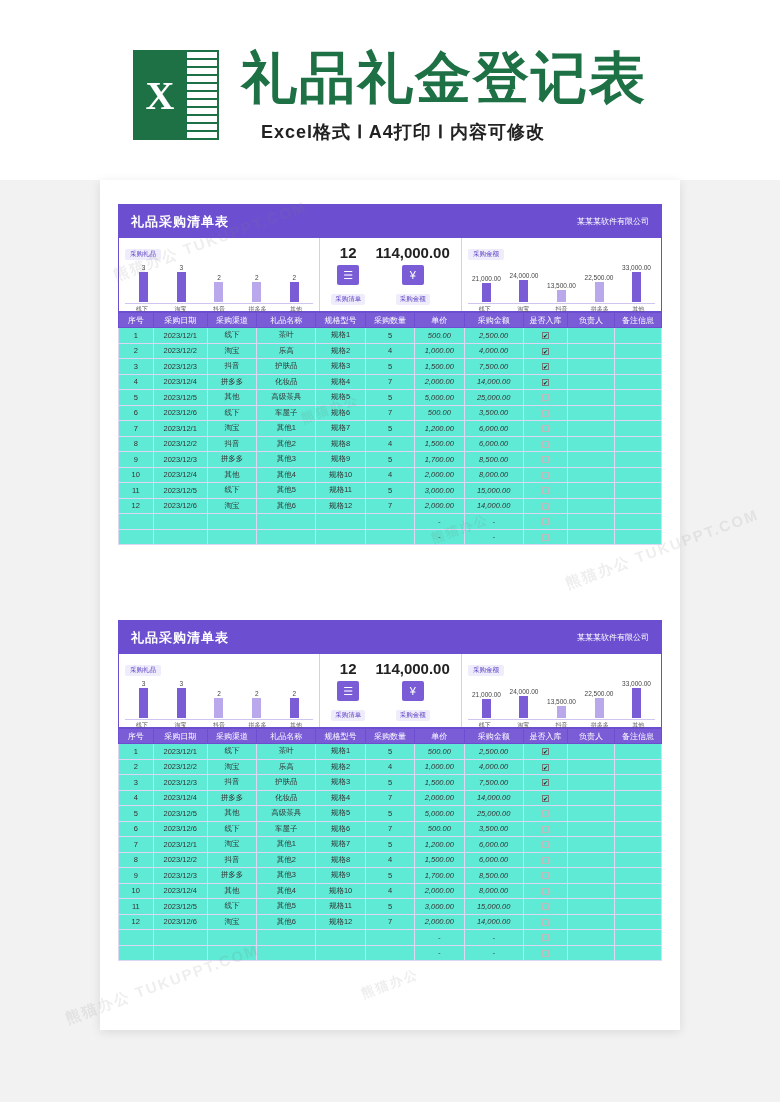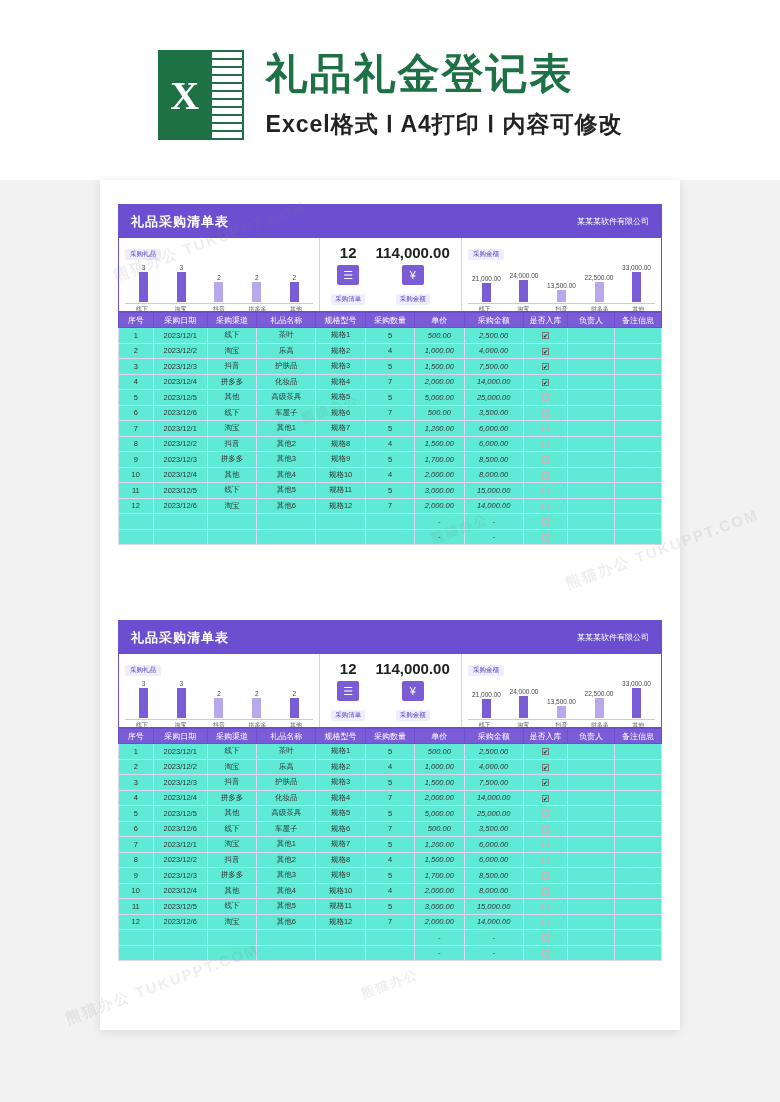--- a/index.html
+++ b/index.html
@@ -55,7 +55,7 @@
   }
   .head-text { text-align: left; }
   .head-title {
-    font-size: 42px;
+    font-size: 56px;
     font-weight: bold;
     color: #1e7145;
     letter-spacing: 2px;

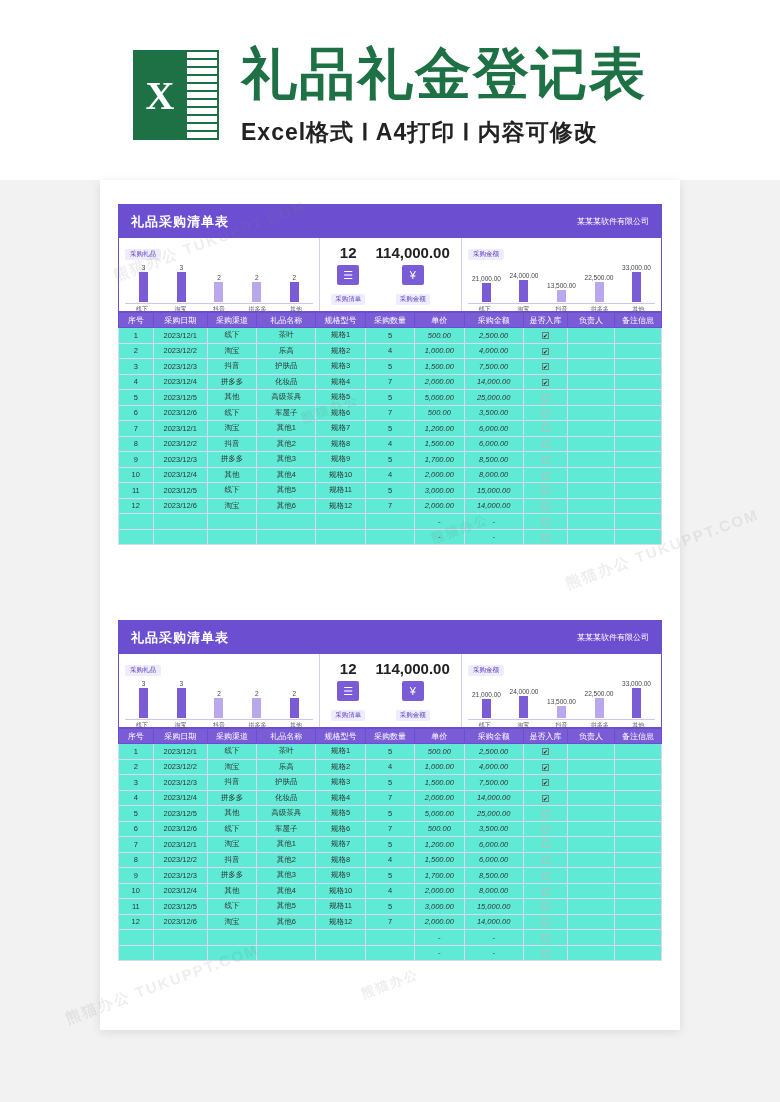--- a/index.html
+++ b/index.html
@@ -63,10 +63,11 @@
   }
   .head-sub {
     margin-top: 10px;
-    font-size: 23px;
+    font-size: 18px;
     font-weight: bold;
     color: #222;
     letter-spacing: 1px;
+    margin-left: 20px;
   }
 
   

